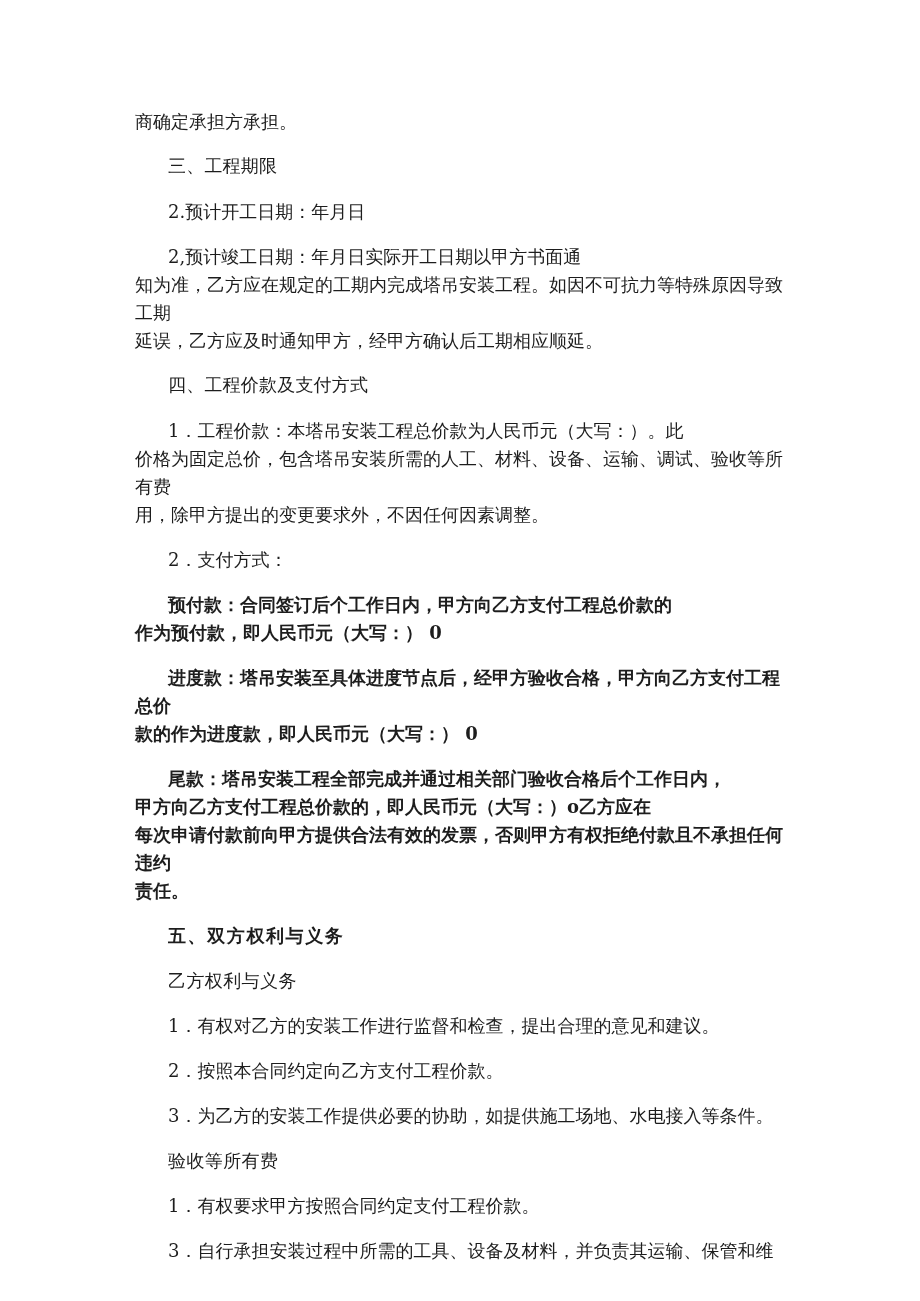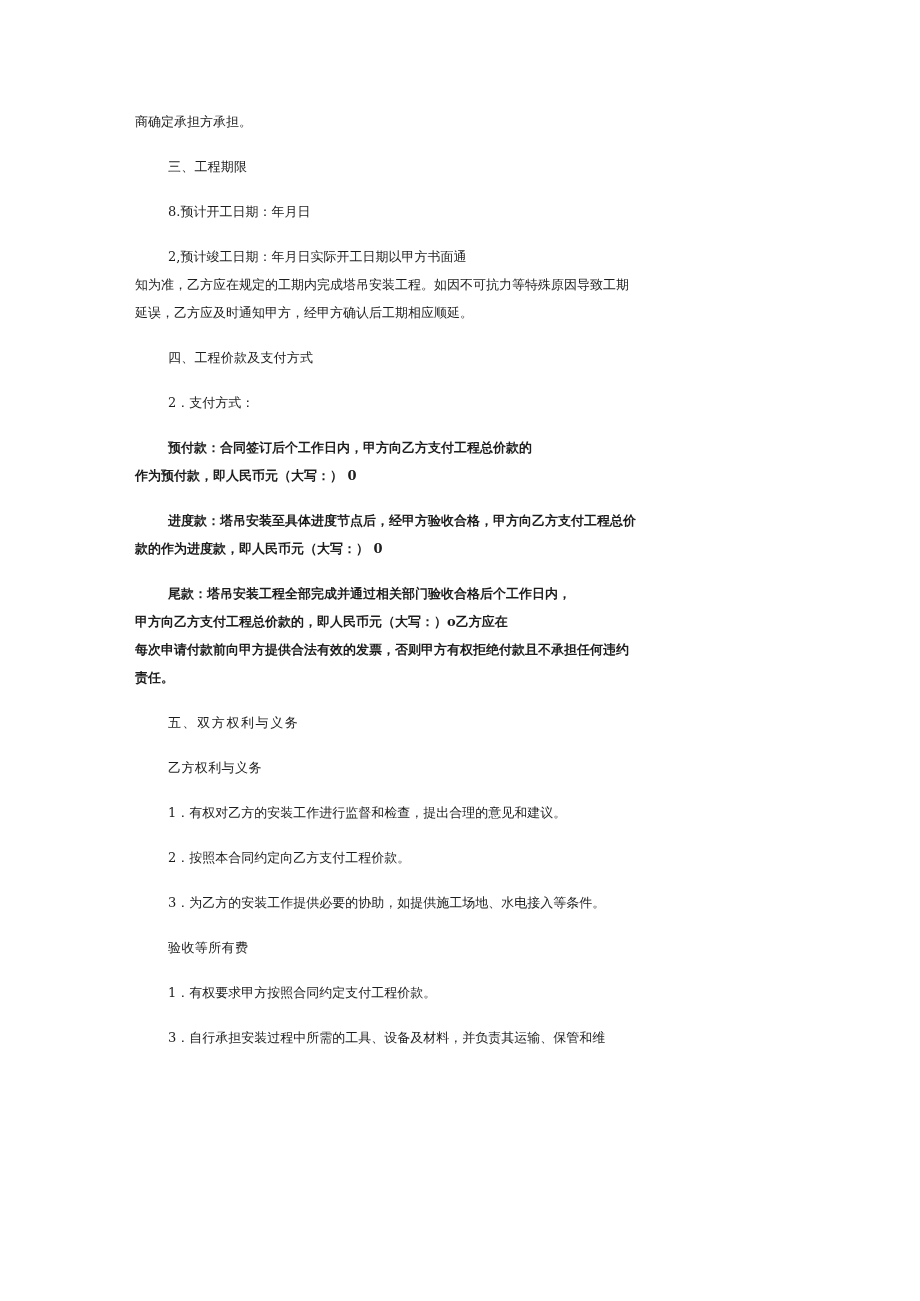--- a/index.html
+++ b/index.html
@@ -30,7 +30,7 @@
 
   .doc-body {
     width: 650px;
-    font-size: 13px;
+    font-size: 18px;
     line-height: 28px;
     text-align: left;
     color: #1d1d1d;

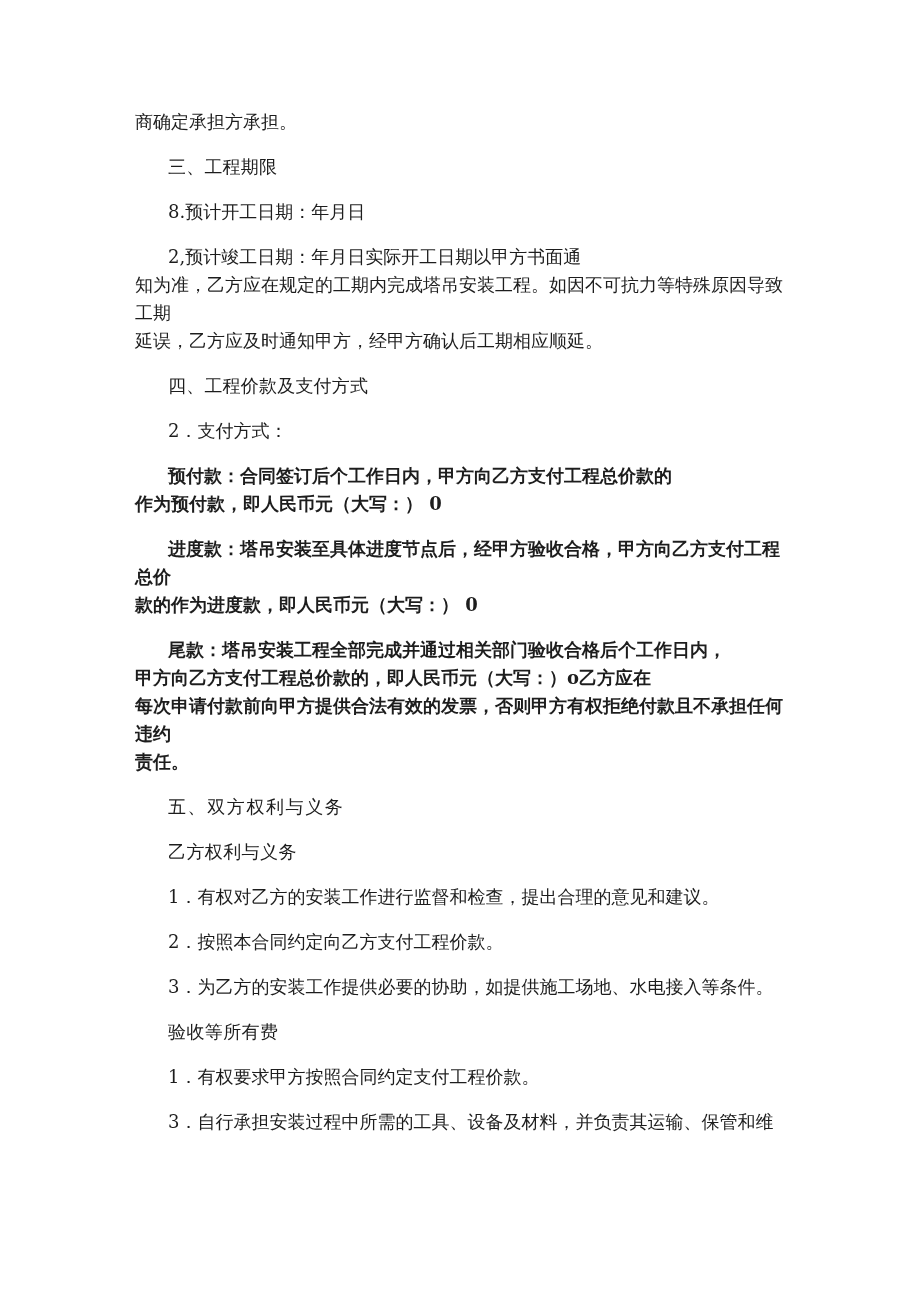--- a/index.html
+++ b/index.html
@@ -54,6 +54,7 @@
   .para.heading {
     text-indent: 33px;
     letter-spacing: 0.2px;
+    font-family: Liberation Mono, monospace;
   }
 
   .para.heading-wide {

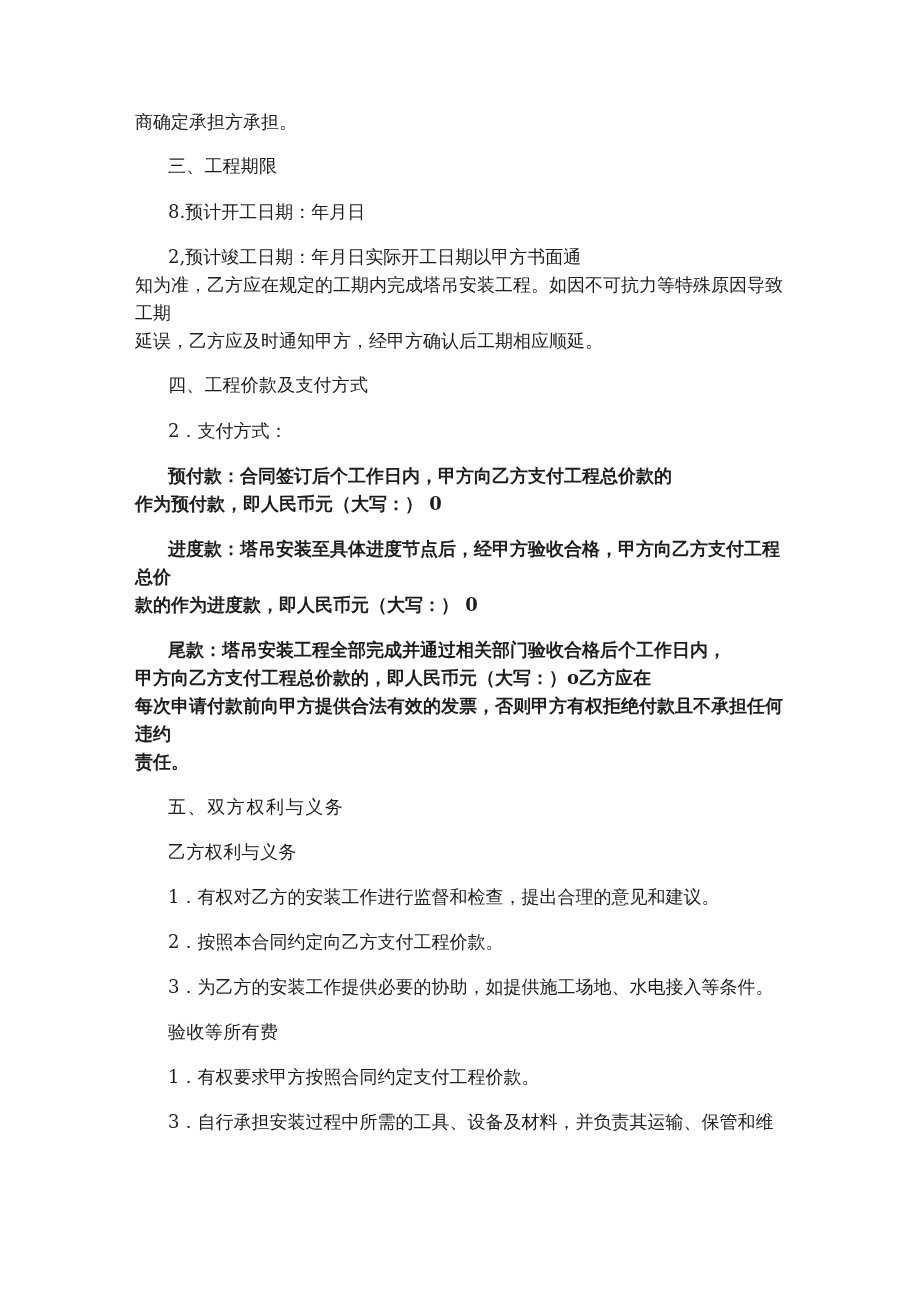--- a/index.html
+++ b/index.html
@@ -87,7 +87,7 @@
 
     <p class="para heading">三、工程期限</p>
 
-    <p class="para numbered">8.预计开工日期：年月日</p>
+    <p class="para numbered">2.预计开工日期：年月日</p>
 
     <p class="para numbered">2,预计竣工日期：年月日实际开工日期以甲方书面通
 知为准，乙方应在规定的工期内完成塔吊安装工程。如因不可抗力等特殊原因导致工期

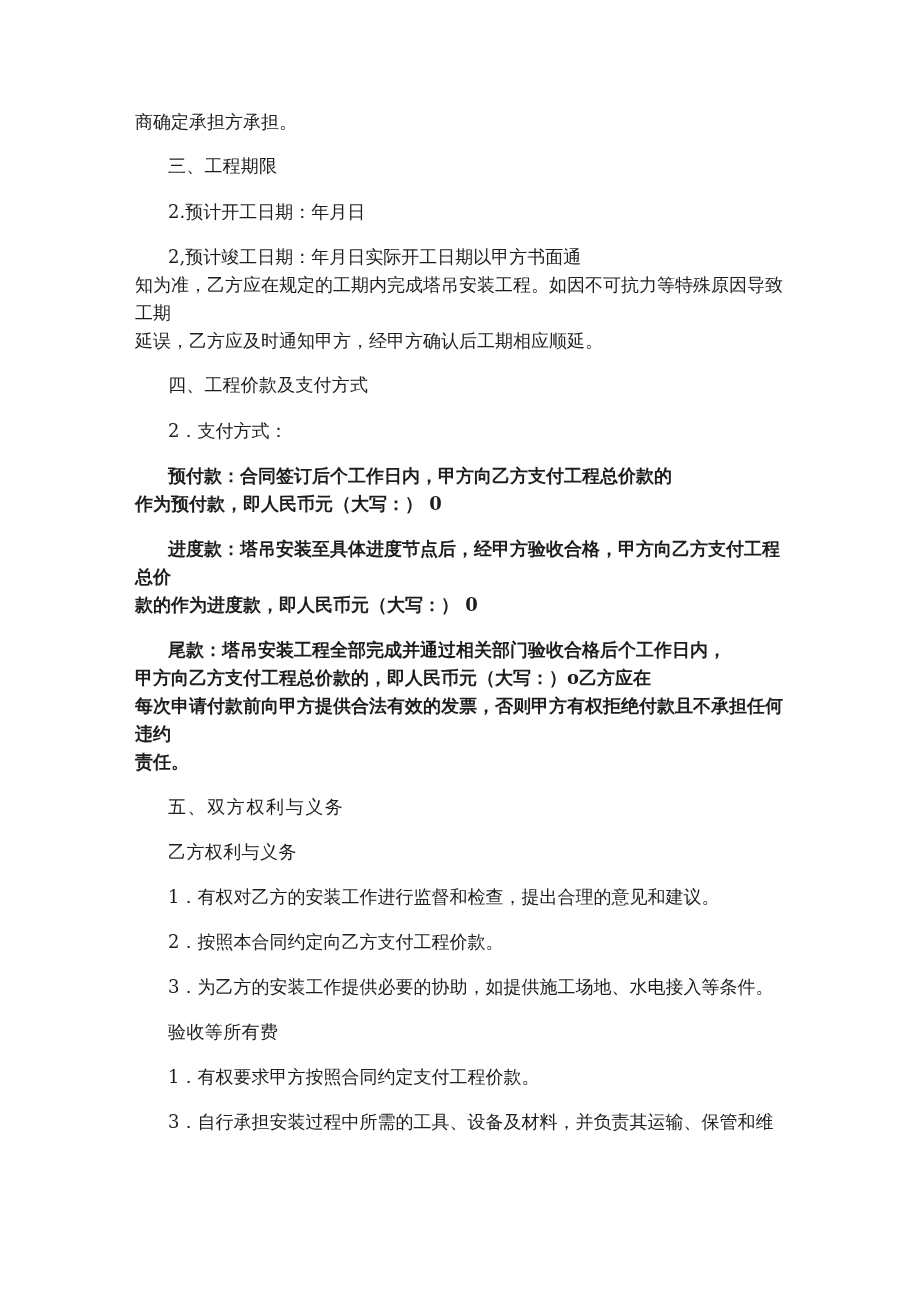--- a/index.html
+++ b/index.html
@@ -95,6 +95,9 @@
 
     <p class="para heading">四、工程价款及支付方式</p>
 
+    <p class="para numbered">1．工程价款：本塔吊安装工程总价款为人民币元（大写：）。此
+价格为固定总价，包含塔吊安装所需的人工、材料、设备、运输、调试、验收等所有费
+用，除甲方提出的变更要求外，不因任何因素调整。</p>
 
     <p class="para numbered">2．支付方式：</p>
 

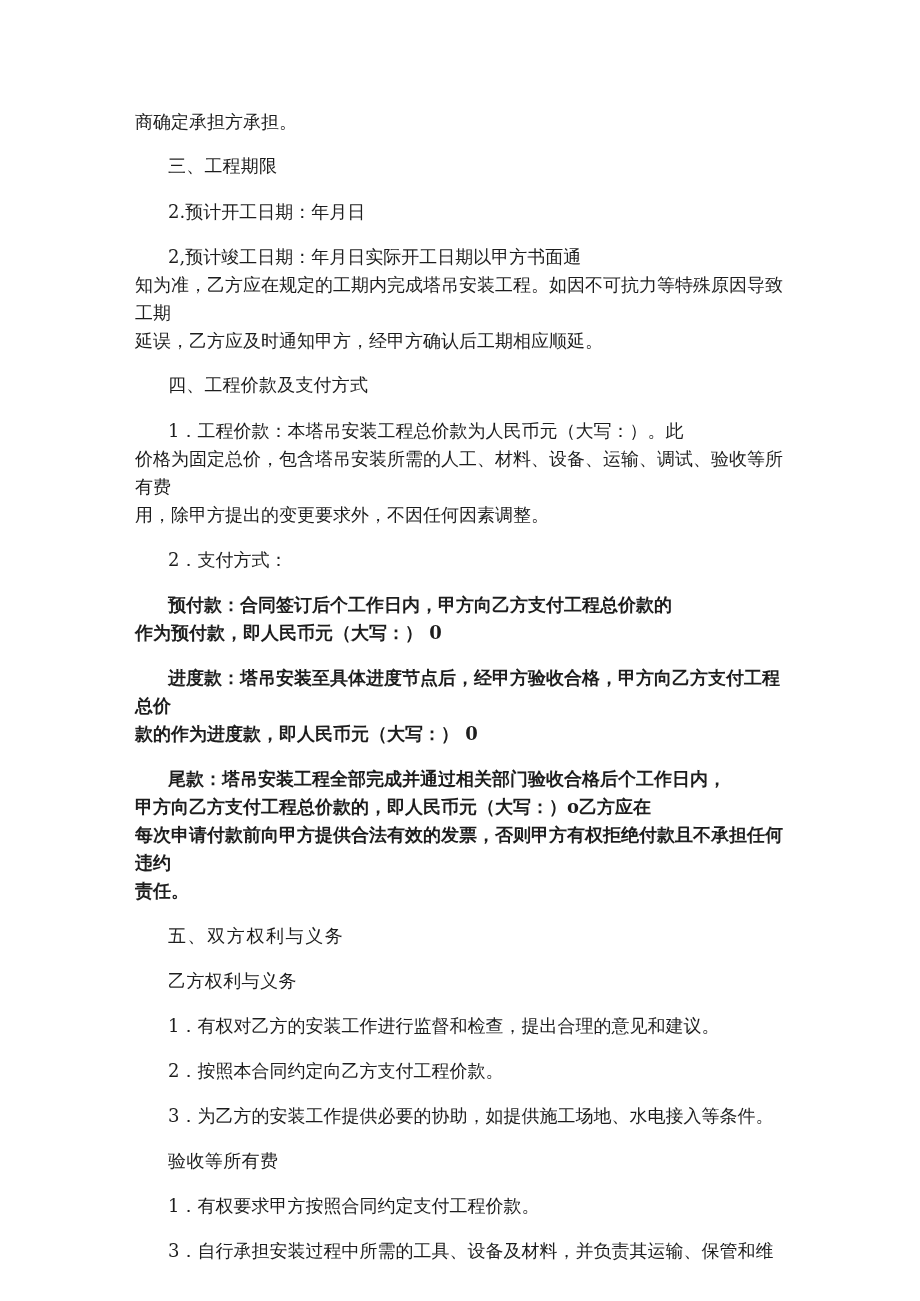--- a/index.html
+++ b/index.html
@@ -60,6 +60,7 @@
   .para.heading-wide {
     text-indent: 33px;
     letter-spacing: 1.6px;
+    font-weight: bold;
   }
 
   .para.subheading {

